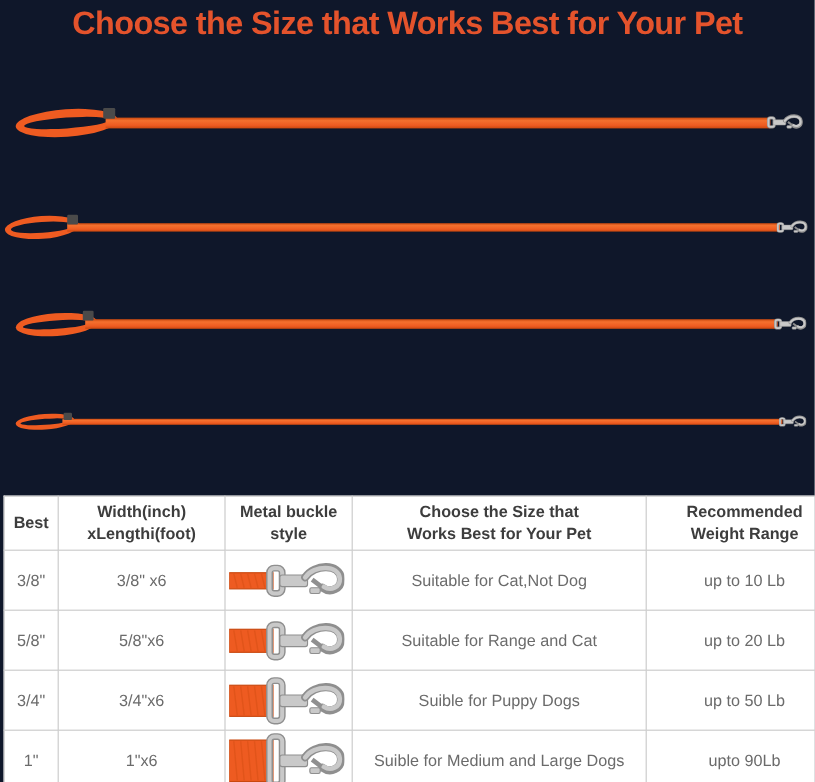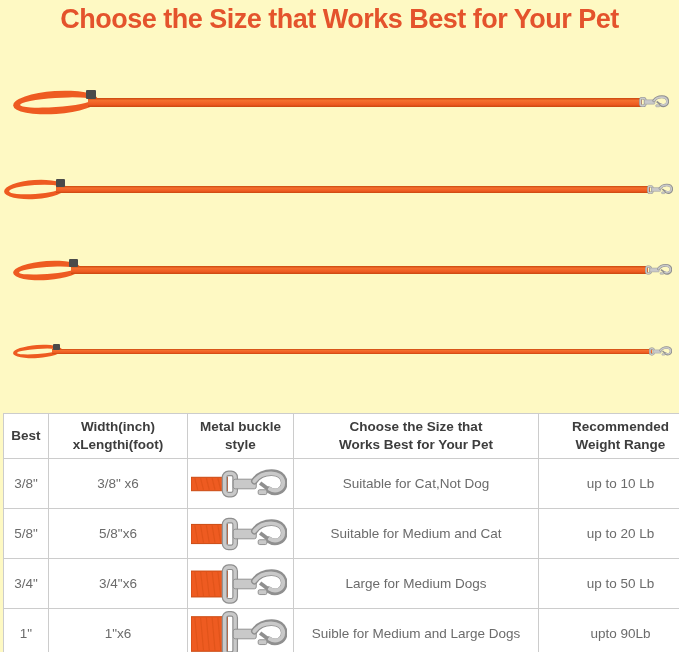--- a/index.html
+++ b/index.html
@@ -4,7 +4,7 @@
 <style>
   html,body{margin:0;padding:0;background:#ffffff;}
   body{width:679px;height:652px;overflow:hidden;font-family:"Liberation Sans",sans-serif;position:relative;}
-  .canvas{position:absolute;left:0;top:0;width:679px;height:652px;background:#fef9c3;}
+  .canvas{position:absolute;left:0;top:0;width:679px;height:652px;background:#0f172a;}
   .title{position:absolute;left:0;top:4px;width:679px;margin:0;text-align:center;
          font-size:27px;font-weight:bold;letter-spacing:-0.5px;}
   #leash-area{position:absolute;left:0;top:0;width:679px;height:405px;}

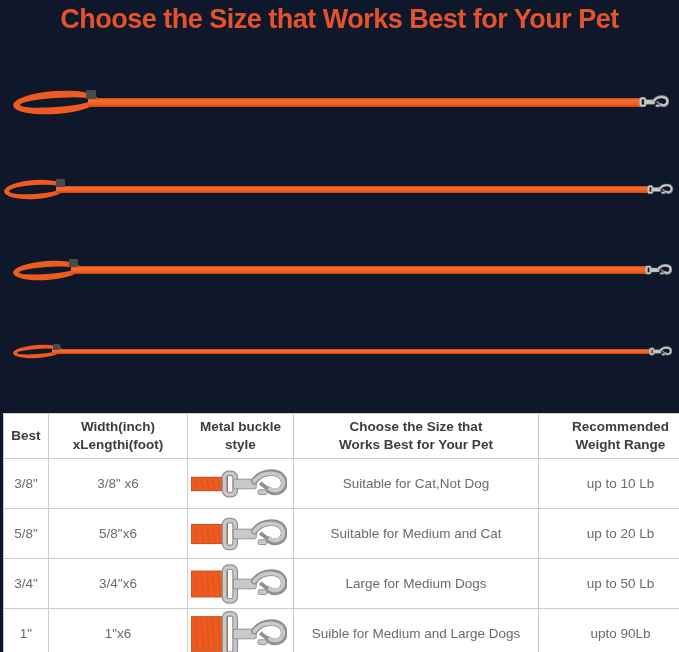--- a/index.html
+++ b/index.html
@@ -140,7 +140,7 @@
                 <path d="M80 30 L72 24" stroke="#8F8F8F" stroke-width="4"></path>
                 <rect x="70" y="31" width="9" height="5" rx="1.5" fill="#C9C9C9" stroke="#8F8F8F" stroke-width="1"></rect>
               </svg></span></td>
-          <td>Suitable for Medium and Cat</td>
+          <td>Suitable for Range and Cat</td>
           <td>up to 20 Lb</td>
         </tr>
         <tr>

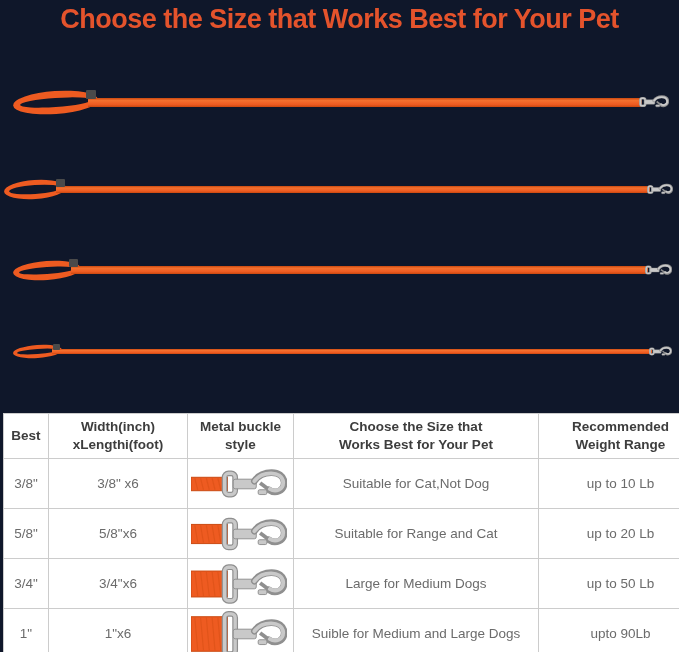--- a/index.html
+++ b/index.html
@@ -162,7 +162,7 @@
                 <path d="M80 30 L72 24" stroke="#8F8F8F" stroke-width="4"></path>
                 <rect x="70" y="31" width="9" height="5" rx="1.5" fill="#C9C9C9" stroke="#8F8F8F" stroke-width="1"></rect>
               </svg></span></td>
-          <td>Large for Medium Dogs</td>
+          <td>Suible for Puppy Dogs</td>
           <td>up to 50 Lb</td>
         </tr>
         <tr>

